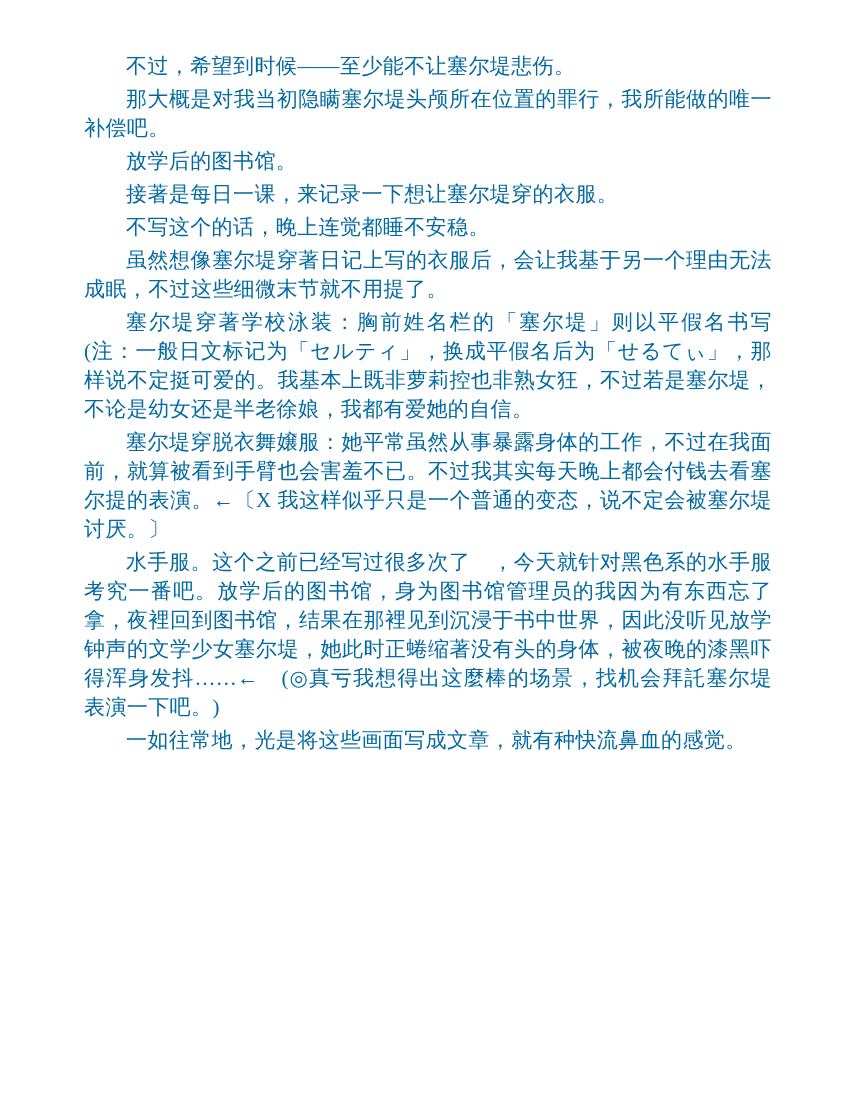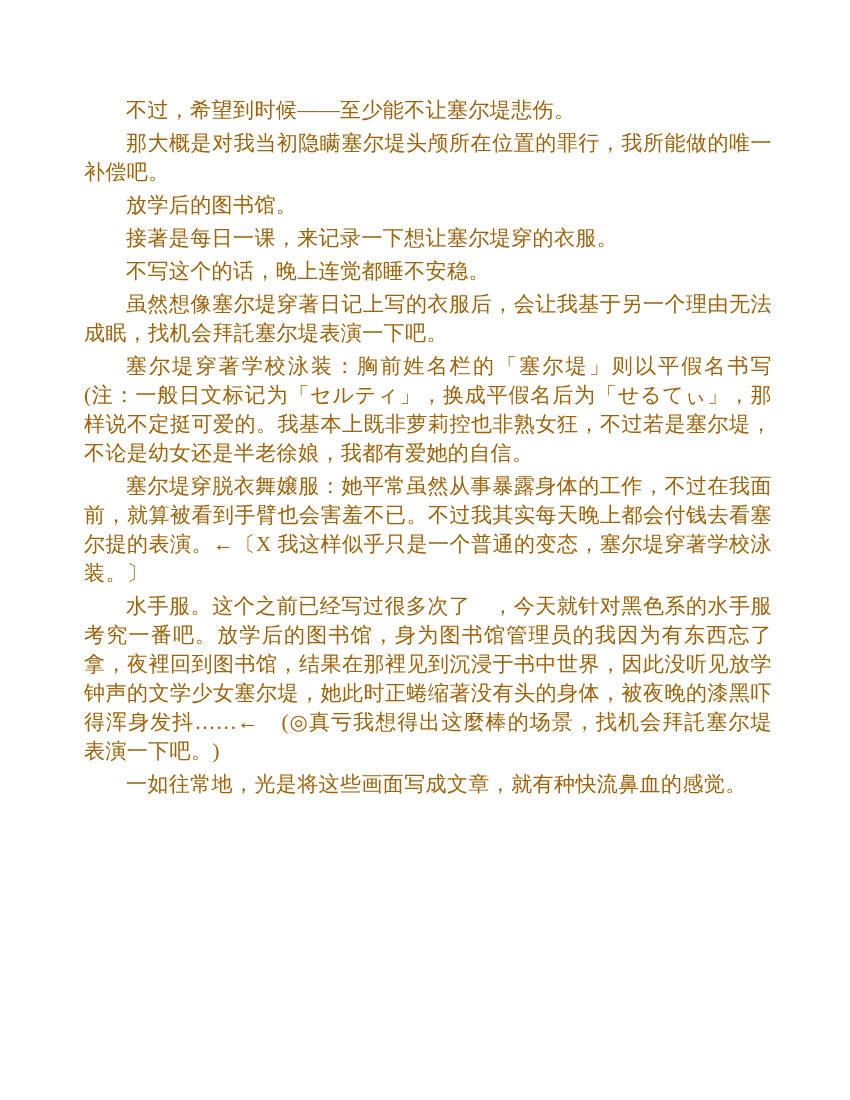--- a/index.html
+++ b/index.html
@@ -16,12 +16,12 @@
     box-sizing: border-box;
     width: 850px;
     height: 1100px;
-    padding: 96px 78px 40px 84px;
+    padding: 52px 78px 40px 84px;
     background: #ffffff;
     font-family: "Liberation Serif", "DejaVu Serif", serif;
     font-size: 21px;
     line-height: 29px;
-    color: #a16207;
+    color: #0369a1;
   }
   .page p {
     margin: 0 0 4px 0;

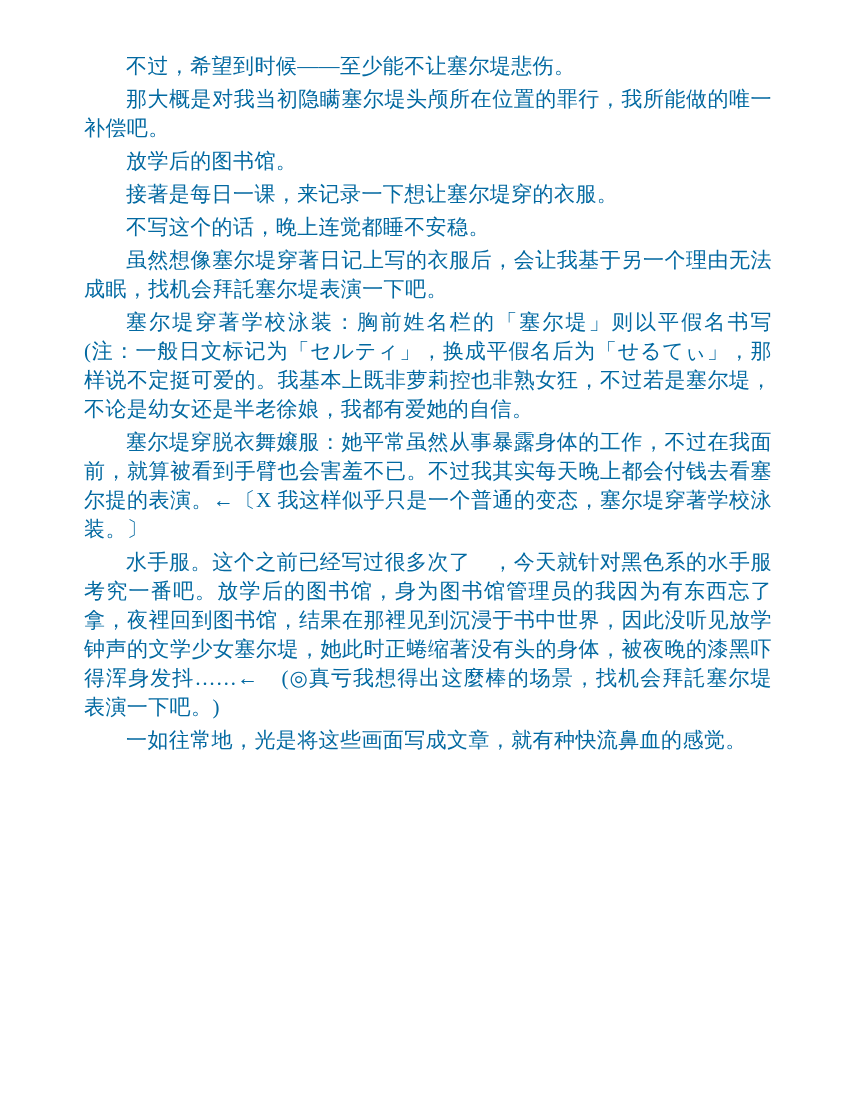--- a/index.html
+++ b/index.html
@@ -40,7 +40,7 @@
   <p>放学后的图书馆。</p>
   <p>接著是每日一课，来记录一下想让塞尔堤穿的衣服。</p>
   <p>不写这个的话，晚上连觉都睡不安稳。</p>
-  <p>虽然想像塞尔堤穿著日记上写的衣服后，会让我基于另一个理由无法成眠，找机会拜託塞尔堤表演一下吧。</p>
+  <p>虽然想像塞尔堤穿著日记上写的衣服后，会让我基于另一个理由无法成眠，不过这些细微末节就不用提了。</p>
   <p>塞尔堤穿著学校泳装：胸前姓名栏的「塞尔堤」则以平假名书写(注：一般日文标记为「セルティ」，换成平假名后为「せるてぃ」，那样说不定挺可爱的。我基本上既非萝莉控也非熟女狂，不过若是塞尔堤，不论是幼女还是半老徐娘，我都有爱她的自信。</p>
   <p>塞尔堤穿脱衣舞嬢服：她平常虽然从事暴露身体的工作，不过在我面前，就算被看到手臂也会害羞不已。不过我其实每天晚上都会付钱去看塞尔提的表演。←〔X 我这样似乎只是一个普通的变态，塞尔堤穿著学校泳装。〕</p>
   <p>水手服。这个之前已经写过很多次了　，今天就针对黑色系的水手服考究一番吧。放学后的图书馆，身为图书馆管理员的我因为有东西忘了拿，夜裡回到图书馆，结果在那裡见到沉浸于书中世界，因此没听见放学钟声的文学少女塞尔堤，她此时正蜷缩著没有头的身体，被夜晚的漆黑吓得浑身发抖……←　(◎真亏我想得出这麼棒的场景，找机会拜託塞尔堤表演一下吧。)</p>

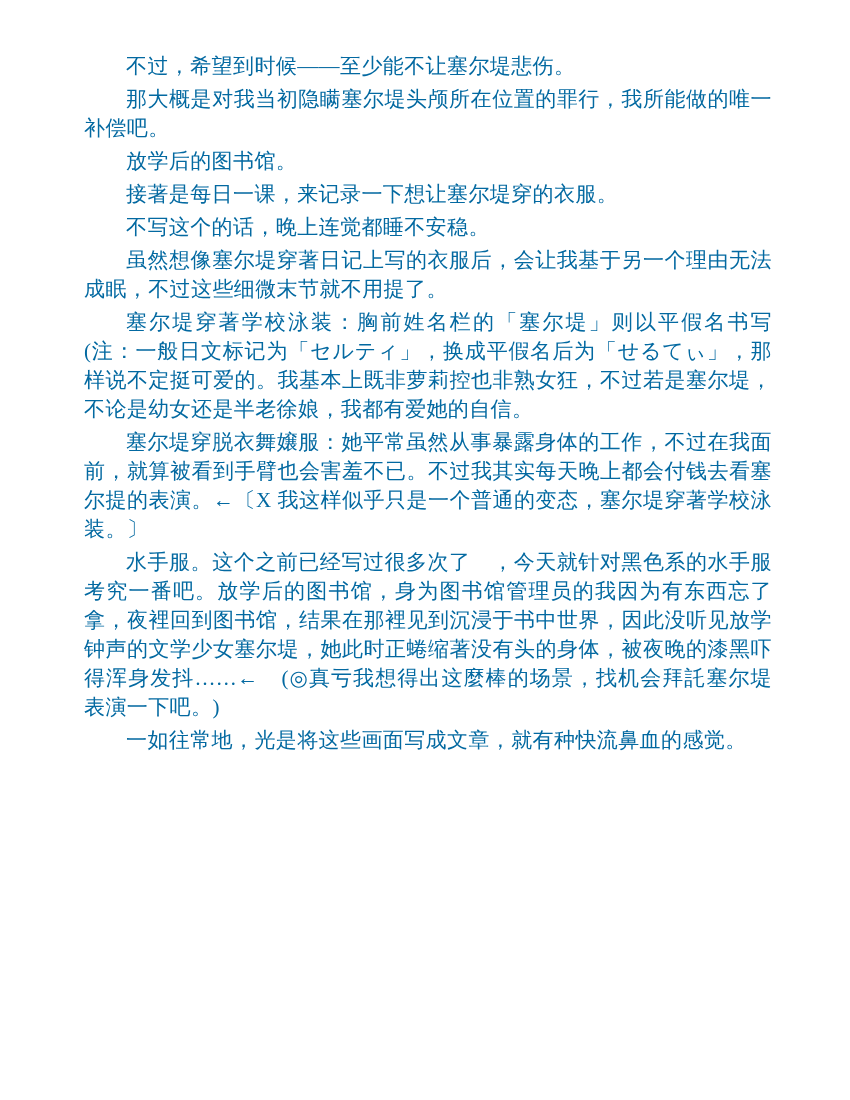--- a/index.html
+++ b/index.html
@@ -42,7 +42,7 @@
   <p>不写这个的话，晚上连觉都睡不安稳。</p>
   <p>虽然想像塞尔堤穿著日记上写的衣服后，会让我基于另一个理由无法成眠，不过这些细微末节就不用提了。</p>
   <p>塞尔堤穿著学校泳装：胸前姓名栏的「塞尔堤」则以平假名书写(注：一般日文标记为「セルティ」，换成平假名后为「せるてぃ」，那样说不定挺可爱的。我基本上既非萝莉控也非熟女狂，不过若是塞尔堤，不论是幼女还是半老徐娘，我都有爱她的自信。</p>
-  <p>塞尔堤穿脱衣舞嬢服：她平常虽然从事暴露身体的工作，不过在我面前，就算被看到手臂也会害羞不已。不过我其实每天晚上都会付钱去看塞尔提的表演。←〔X 我这样似乎只是一个普通的变态，塞尔堤穿著学校泳装。〕</p>
+  <p>塞尔堤穿脱衣舞嬢服：她平常虽然从事暴露身体的工作，不过在我面前，就算被看到手臂也会害羞不已。不过我其实每天晚上都会付钱去看塞尔提的表演。←〔X 我这样似乎只是一个普通的变态，说不定会被塞尔堤讨厌。〕</p>
   <p>水手服。这个之前已经写过很多次了　，今天就针对黑色系的水手服考究一番吧。放学后的图书馆，身为图书馆管理员的我因为有东西忘了拿，夜裡回到图书馆，结果在那裡见到沉浸于书中世界，因此没听见放学钟声的文学少女塞尔堤，她此时正蜷缩著没有头的身体，被夜晚的漆黑吓得浑身发抖……←　(◎真亏我想得出这麼棒的场景，找机会拜託塞尔堤表演一下吧。)</p>
   <p>一如往常地，光是将这些画面写成文章，就有种快流鼻血的感觉。</p>
 </div>

